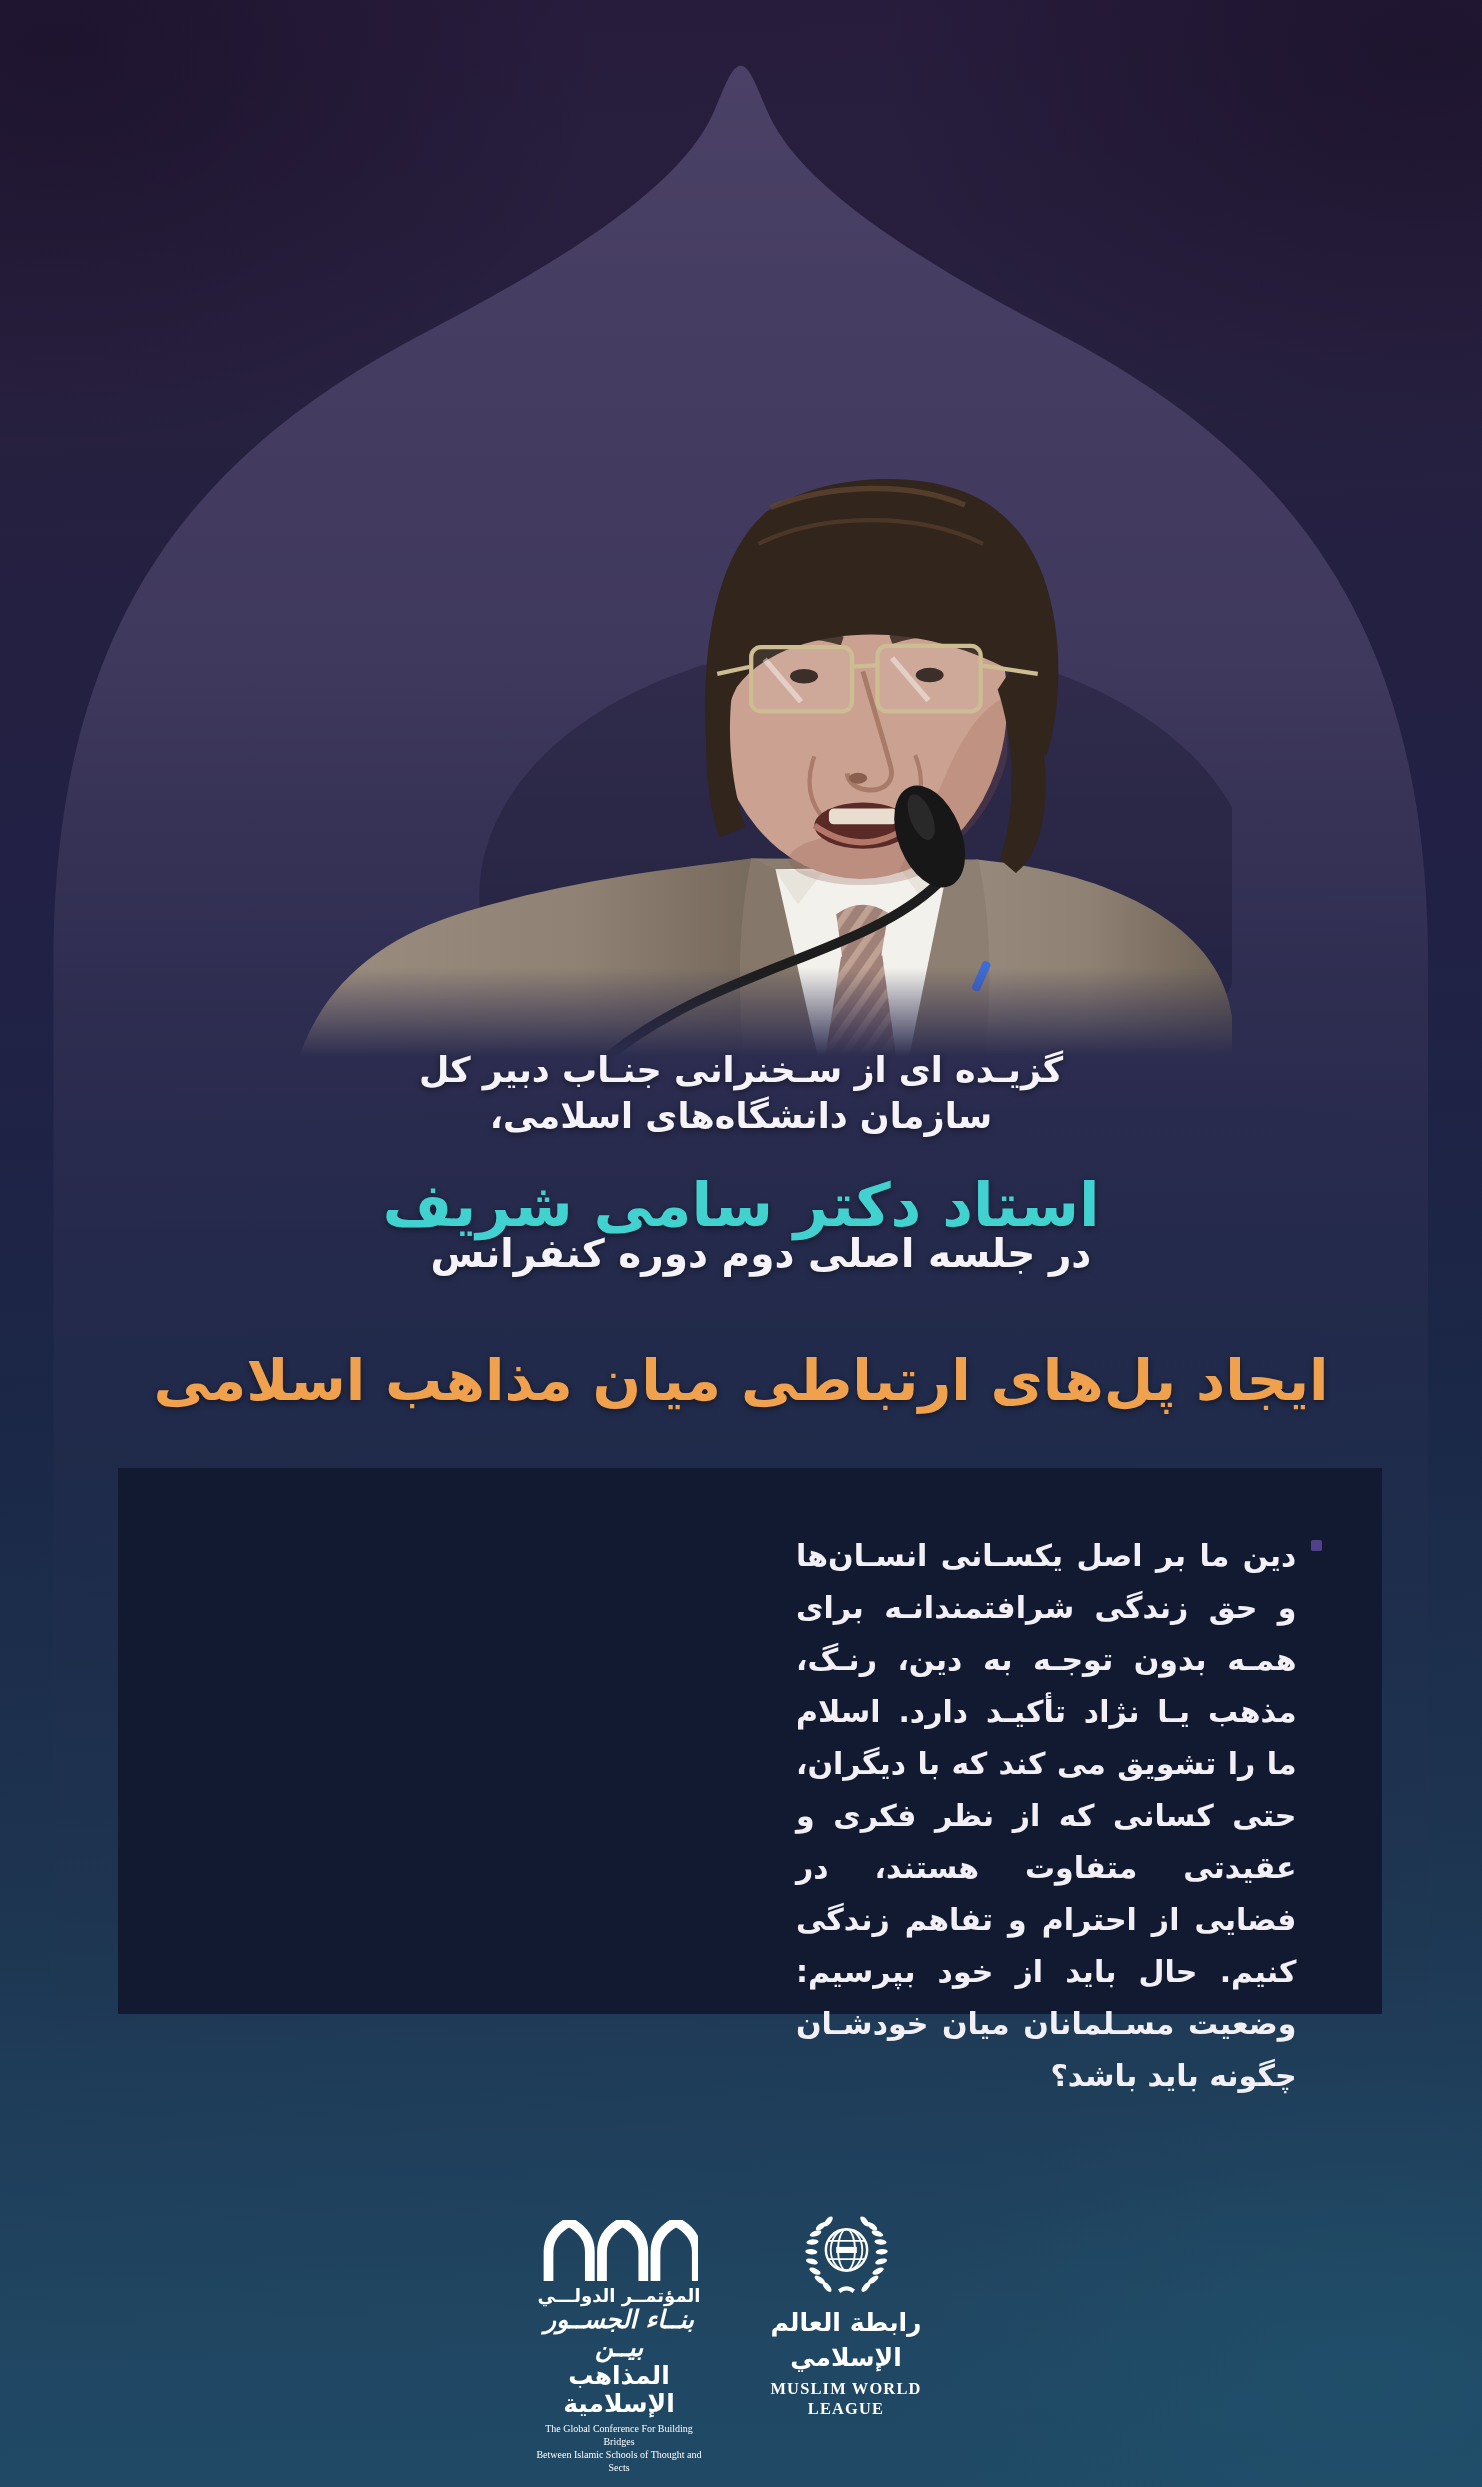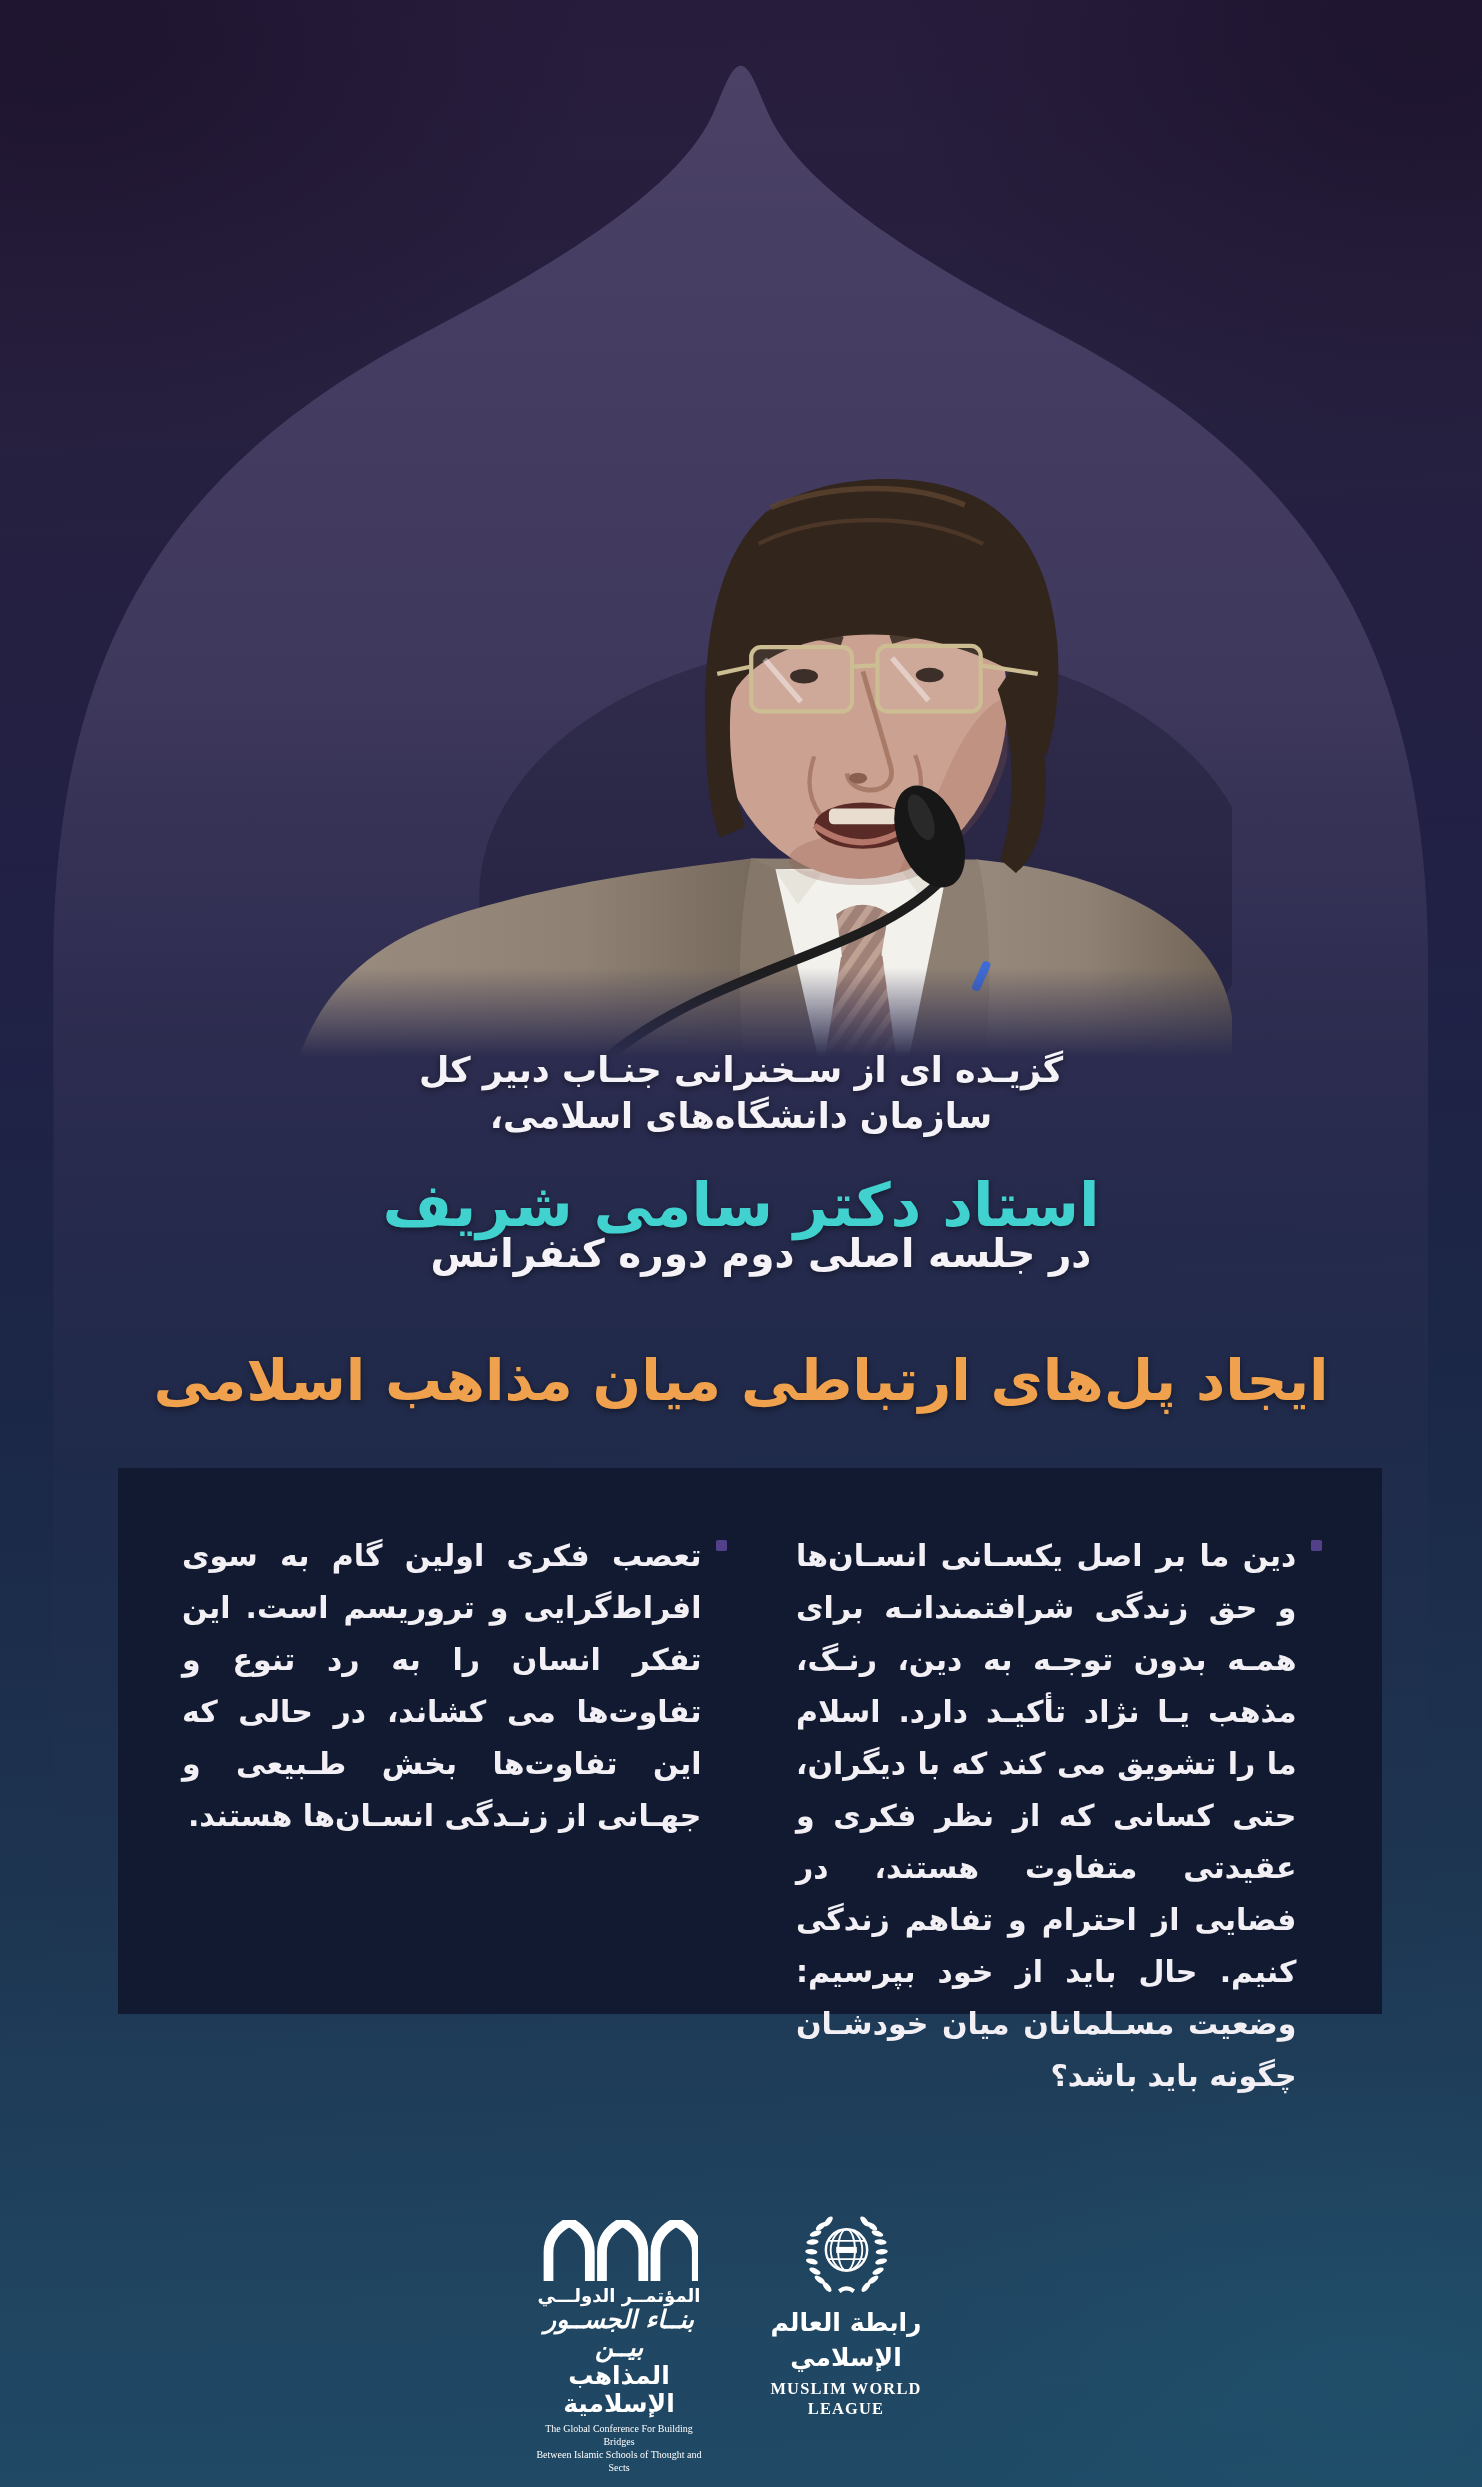--- a/index.html
+++ b/index.html
@@ -177,10 +177,6 @@
   <div class="quote-col col-right">
     <span class="bullet"></span>
     <div class="quote-text">دین ما بر اصل یکسـانی انسـان‌ها و حق زندگی شرافتمندانـه برای همـه بدون توجـه به دین، رنـگ، مذهب یـا نژاد تأکیـد دارد. اسلام ما را تشویق می کند که با دیگران، حتی کسانی که از نظر فکری و عقیدتی متفاوت هستند، در فضایی از احترام و تفاهم زندگی کنیم. حال باید از خود بپرسیم: وضعیت مسـلمانان میان خودشـان چگونه باید باشد؟</div>
-  </div>
-  <div class="quote-col col-left">
-    <span class="bullet"></span>
-    <div class="quote-text">تعصب فکری اولین گام به سوی افراط‌گرایی و تروریسم است. این تفکر انسان را به رد تنوع و تفاوت‌ها می کشاند، در حالی که این تفاوت‌ها بخش طـبیعی و جهـانی از زنـدگی انسـان‌ها هستند.</div>
   </div>
 </div>
 

